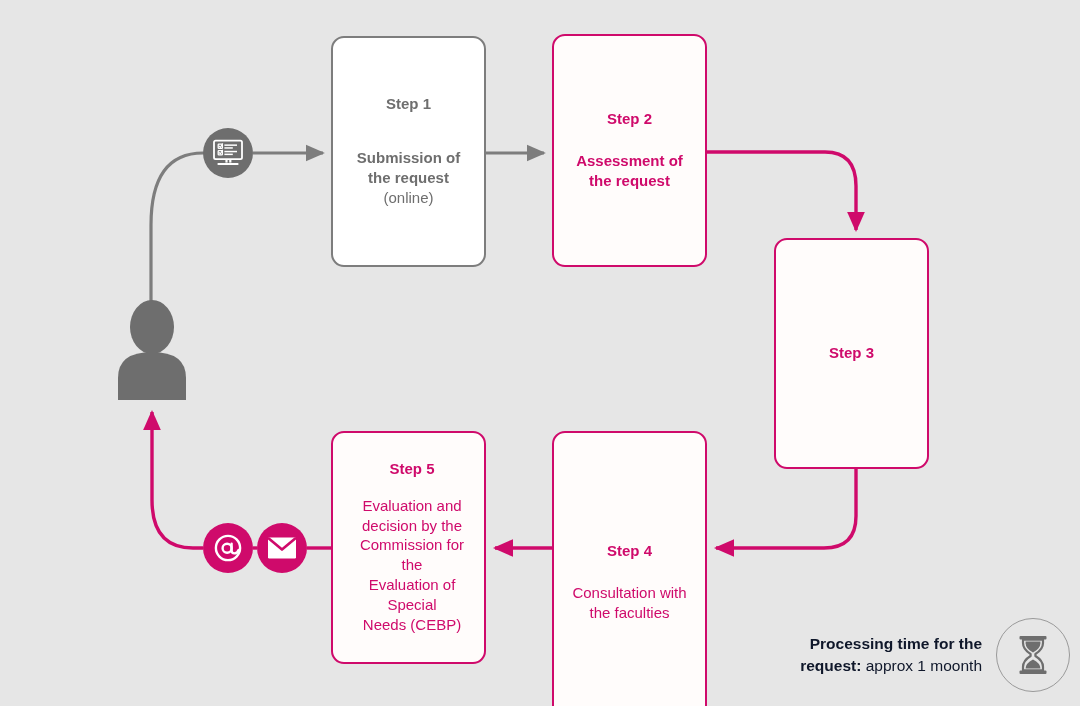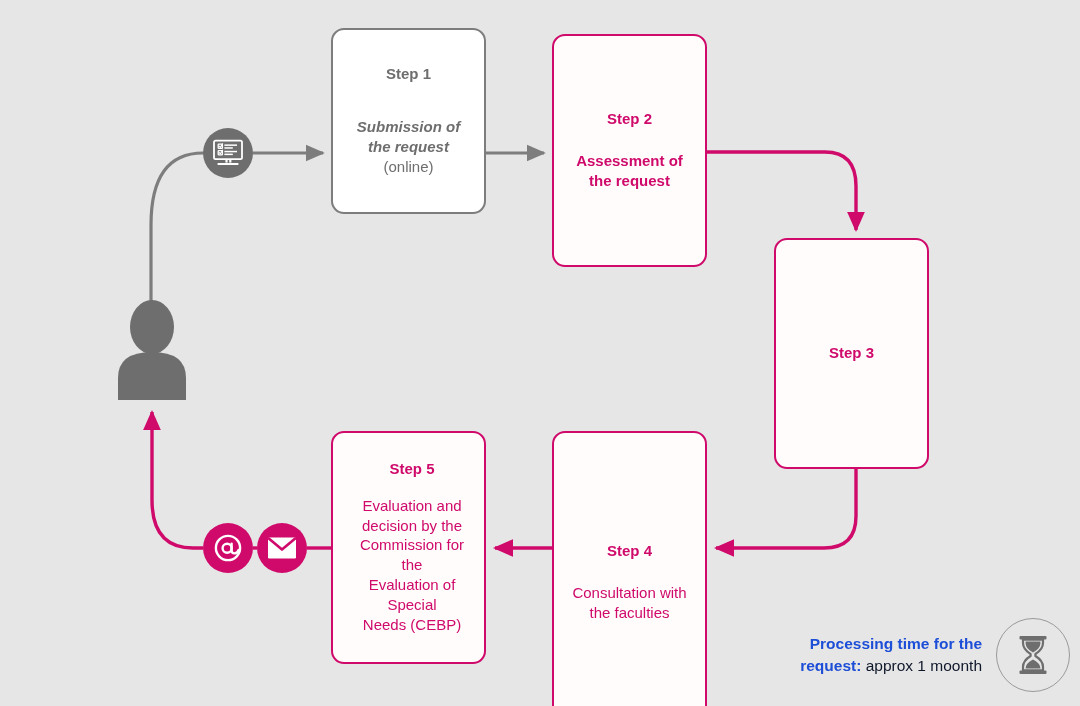--- a/index.html
+++ b/index.html
@@ -73,7 +73,7 @@
     line-height: 1.33;
   }
 
-  #step1 { left: 331px; top: 28px;  width: 155px; height: 186px; justify-content: center; }
+  #step1 { left: 331px; top: 36px;  width: 155px; height: 231px; justify-content: center; }
   #step2 { left: 552px; top: 34px;  width: 155px; height: 233px; }
   #step3 { left: 774px; top: 238px; width: 155px; height: 231px; }
   #step4 { left: 552px; top: 431px; width: 155px; height: 303px; }

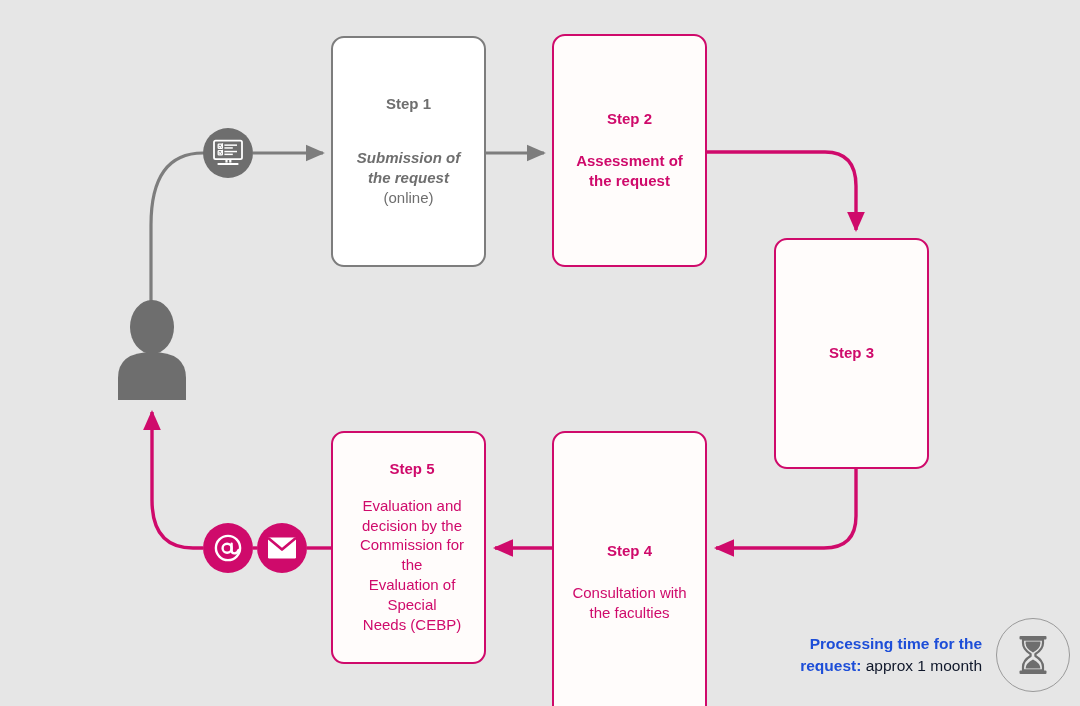--- a/index.html
+++ b/index.html
@@ -79,7 +79,7 @@
   #step4 { left: 552px; top: 431px; width: 155px; height: 303px; }
   #step5 { left: 331px; top: 431px; width: 155px; height: 233px; padding-left: 17px; }
 
-  #step1 .step-desc { margin-top: 34px; font-style: italic; }
+  #step1 .step-desc { margin-top: 34px; }
   #step2 .step-desc { margin-top: 22px; }
   #step5 .step-desc { margin-top: 17px; }
 

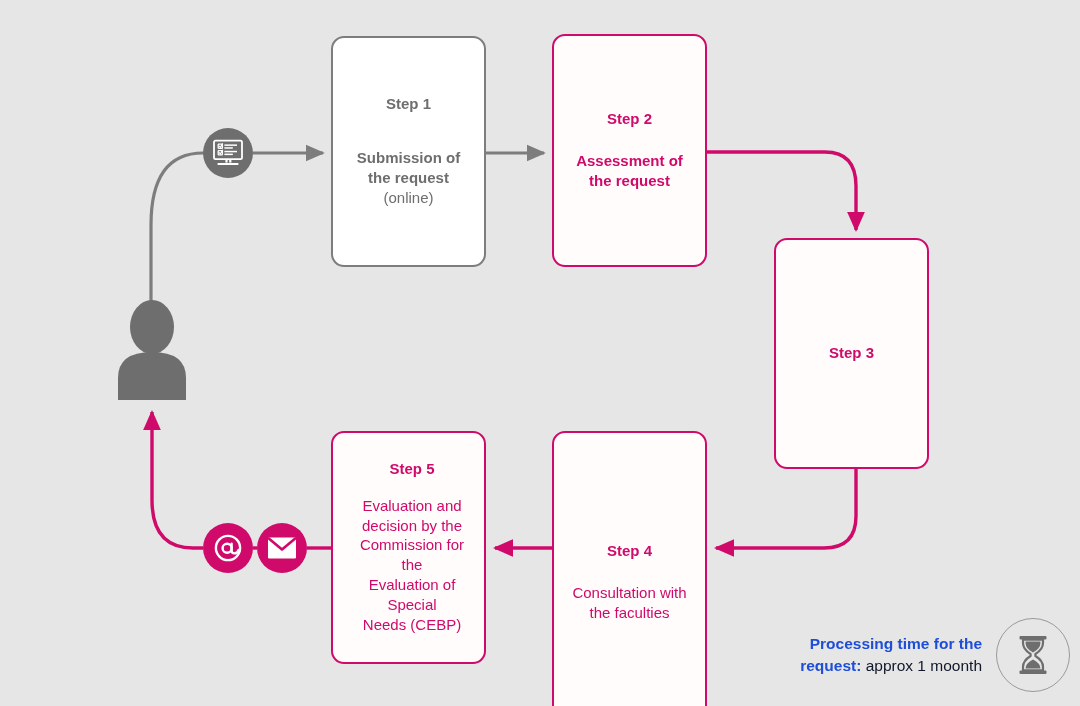--- a/index.html
+++ b/index.html
@@ -129,7 +129,7 @@
     text-align: right;
     max-width: 200px;
   }
-  #footer-text .bold { font-weight: bold; color: #1d4ed8; }
+  #footer-text .bold { font-weight: bold; color: #0f172a; }
   #footer-text .light { font-weight: normal; color: #0f172a; }
   #hourglass-badge {
     width: 72px;

